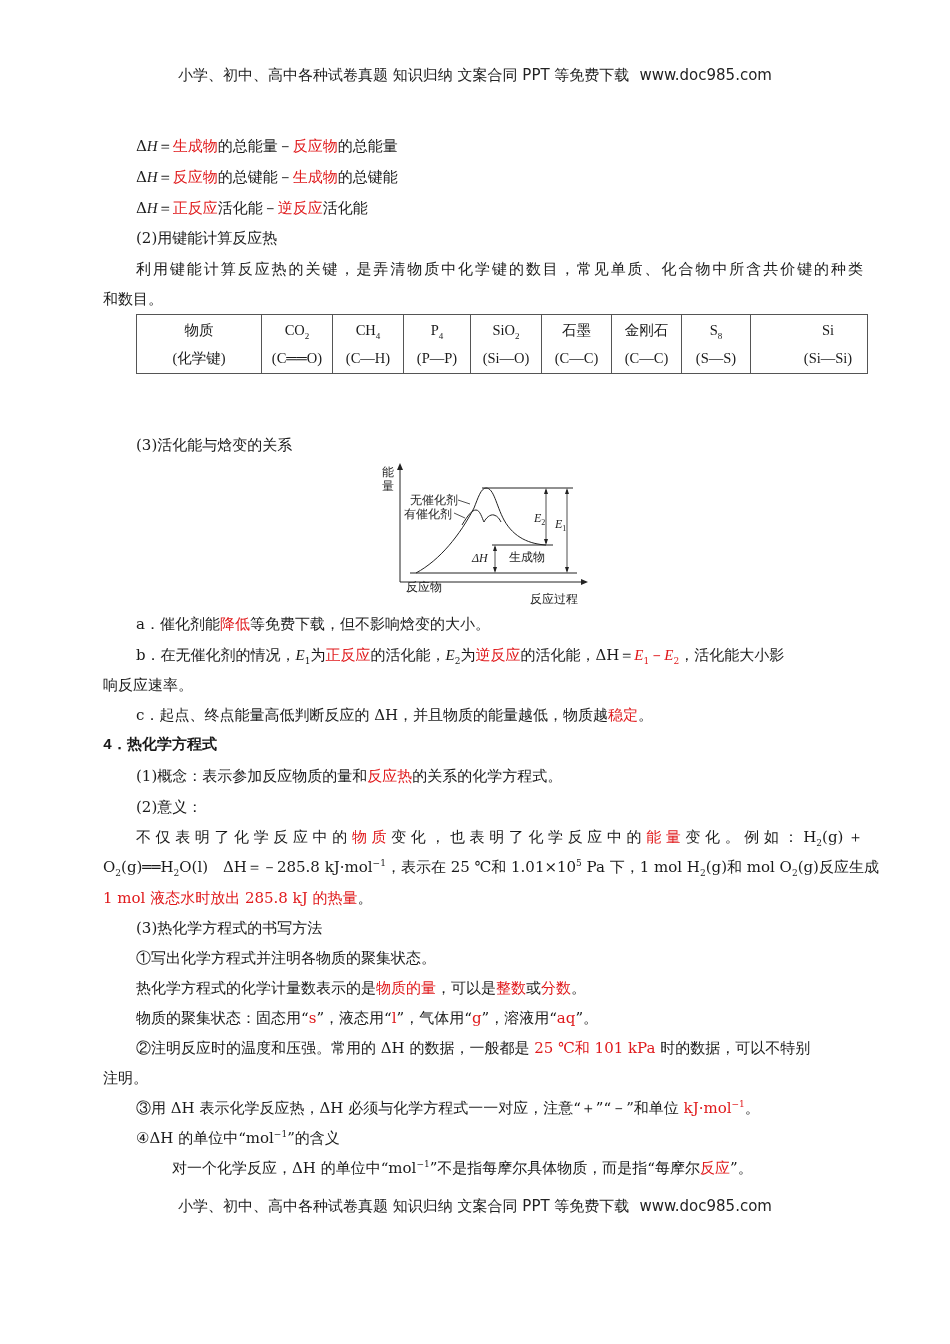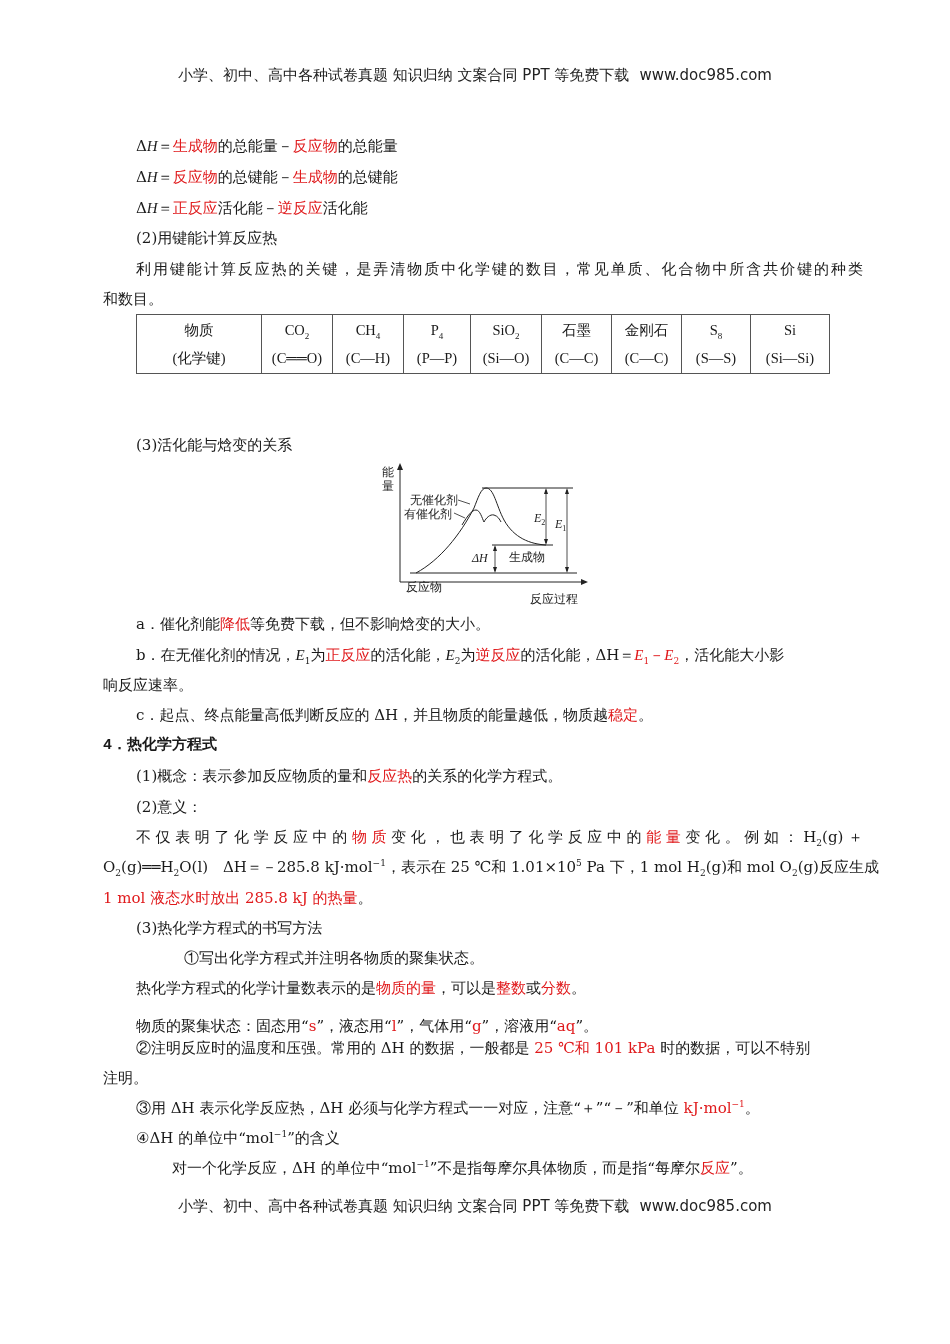--- a/index.html
+++ b/index.html
@@ -80,7 +80,7 @@
           <div><span>S</span><sub>8</sub></div>
           <div>(S—S)</div>
         </td>
-    <td style="width:78px;">
+    <td style="width:78px;padding-left:38px;">
           <div><span>Si</span></div>
           <div>(Si—Si)</div>
         </td>

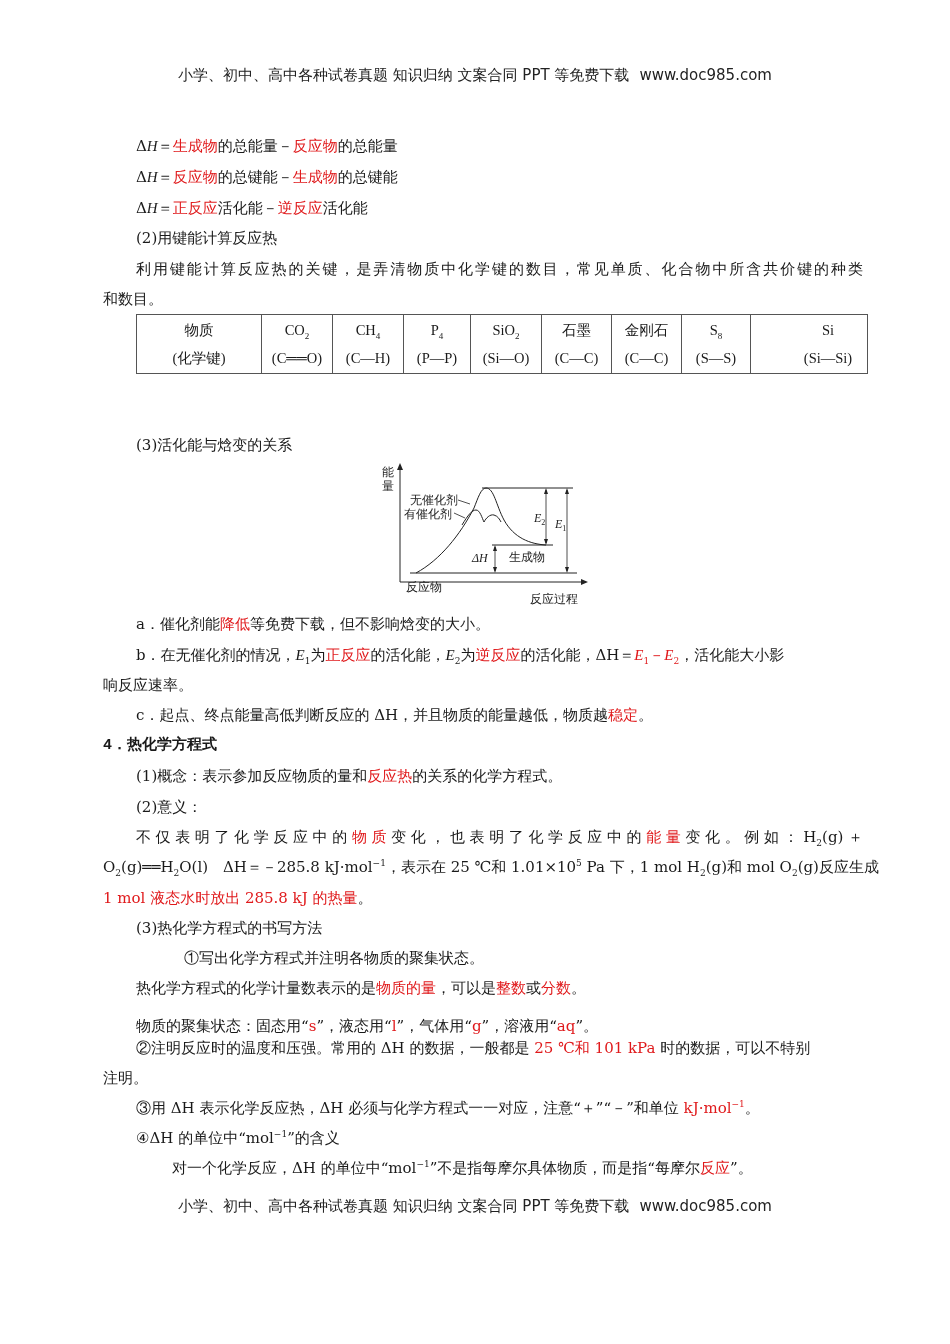--- a/index.html
+++ b/index.html
@@ -162,7 +162,7 @@
   <span class="red">1 mol 液态水时放出 285.8 kJ 的热量</span><span>。</span>
 </div>
 <div class="ln" style="top:918px;">(3)热化学方程式的书写方法</div>
-<div class="ln" style="top:948px;margin-left:48px;">①写出化学方程式并注明各物质的聚集状态。</div>
+<div class="ln" style="top:948px;">①写出化学方程式并注明各物质的聚集状态。</div>
 <div class="ln" style="top:978px;">
   <span>热化学方程式的化学计量数表示的是</span><span class="red">物质的量</span><span>，可以是</span><span class="red">整数</span><span>或</span><span class="red">分数</span><span>。</span>
 </div>

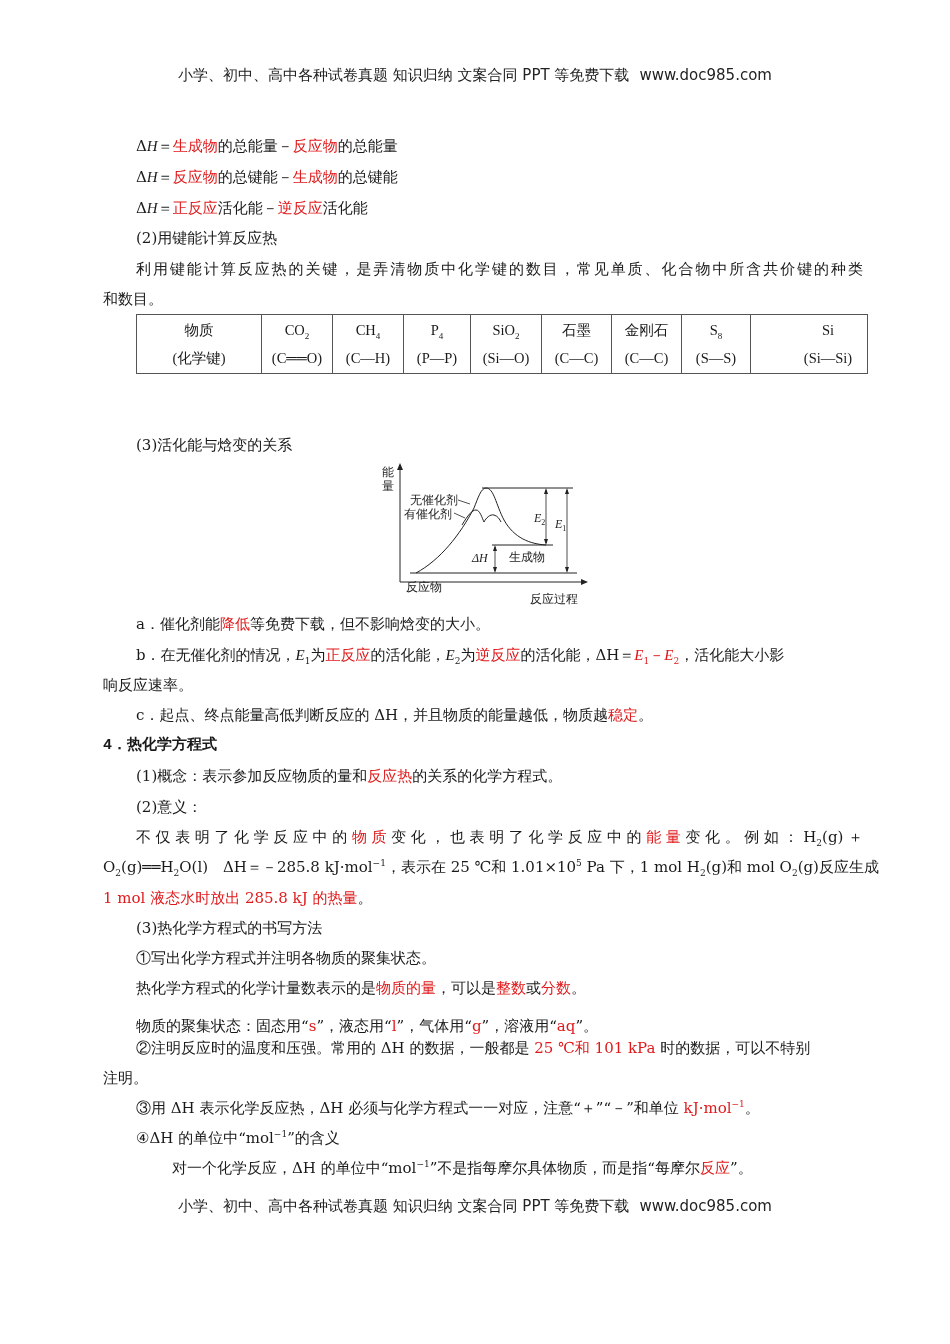--- a/index.html
+++ b/index.html
@@ -166,7 +166,7 @@
 <div class="ln" style="top:978px;">
   <span>热化学方程式的化学计量数表示的是</span><span class="red">物质的量</span><span>，可以是</span><span class="red">整数</span><span>或</span><span class="red">分数</span><span>。</span>
 </div>
-<div class="ln" style="top:1008px;margin-top:8px;">
+<div class="ln" style="top:1008px;">
   <span>物质的聚集状态：固态用“</span><span class="red">s</span><span>”，液态用“</span><span class="red">l</span><span>”，气体用“</span><span class="red">g</span><span>”，溶液用“</span><span class="red">aq</span><span>”。</span>
 </div>
 <div class="ln" style="top:1038px;text-align:right;">

